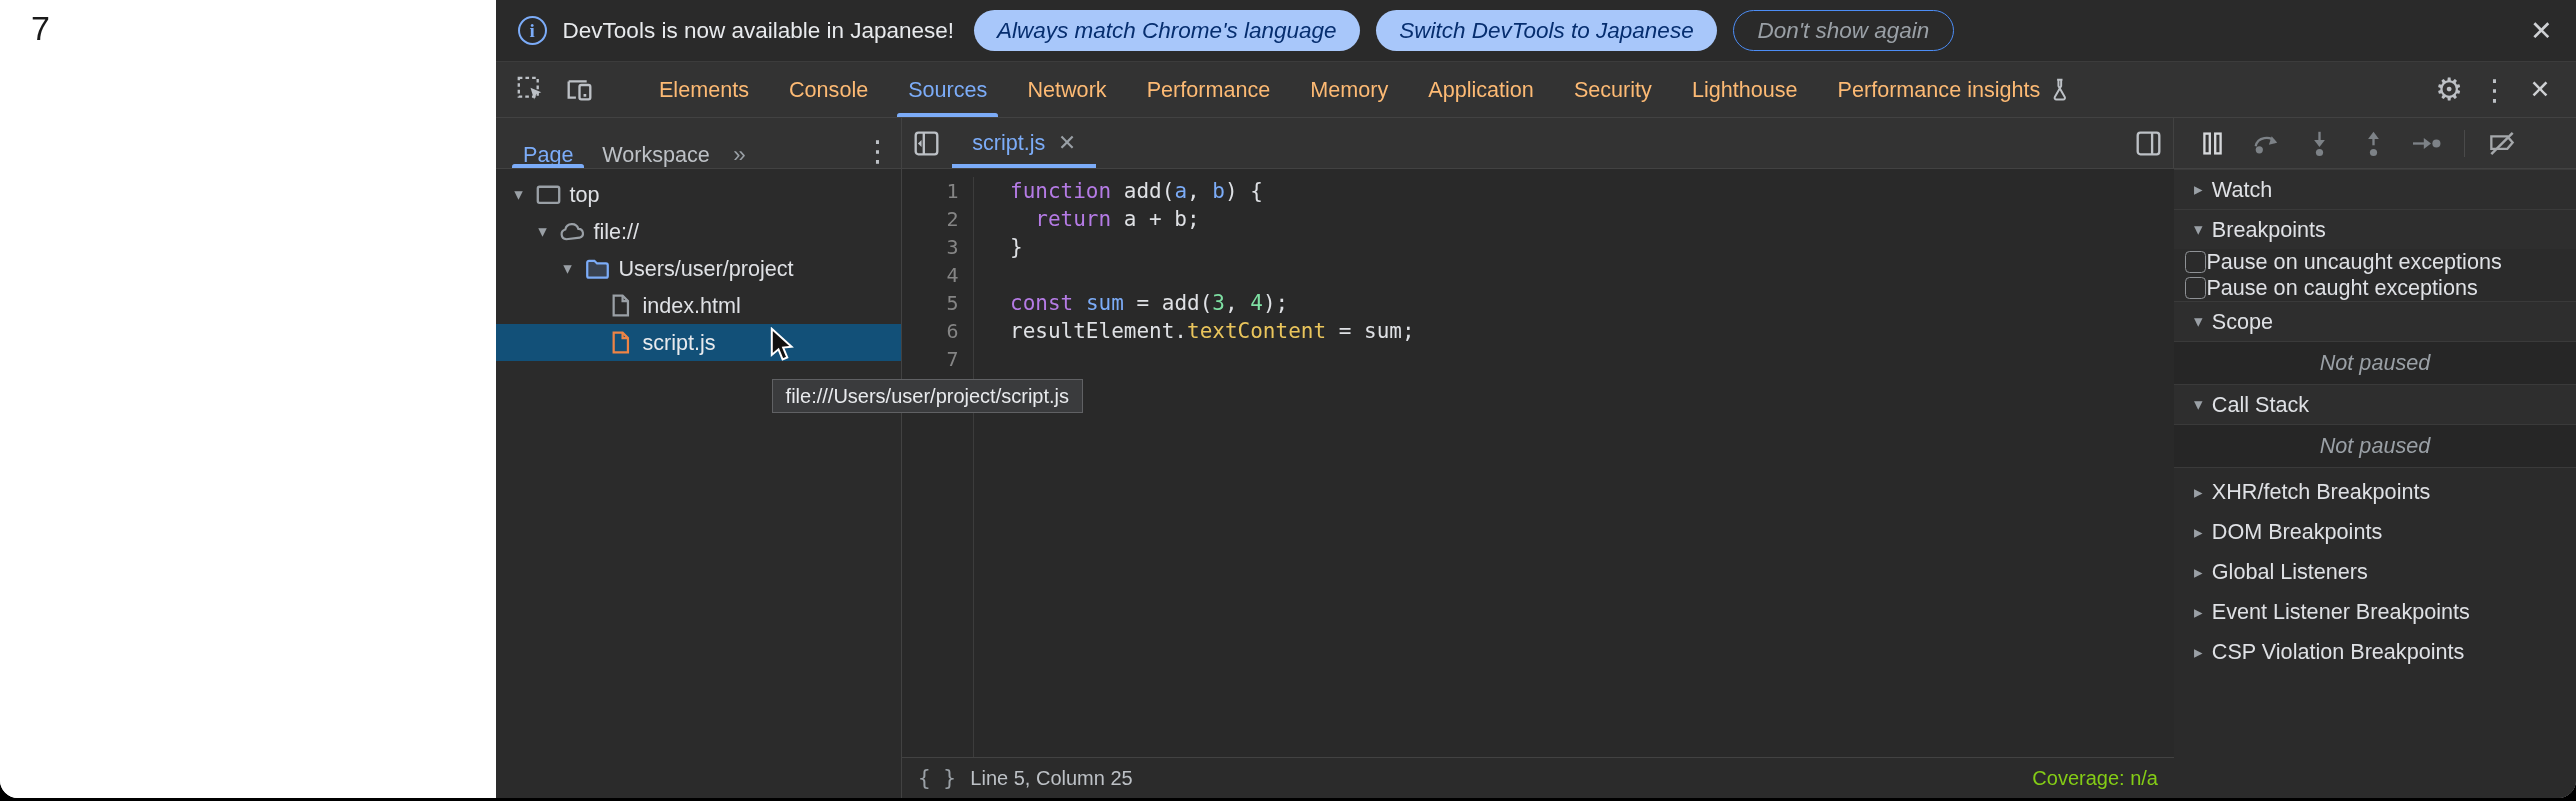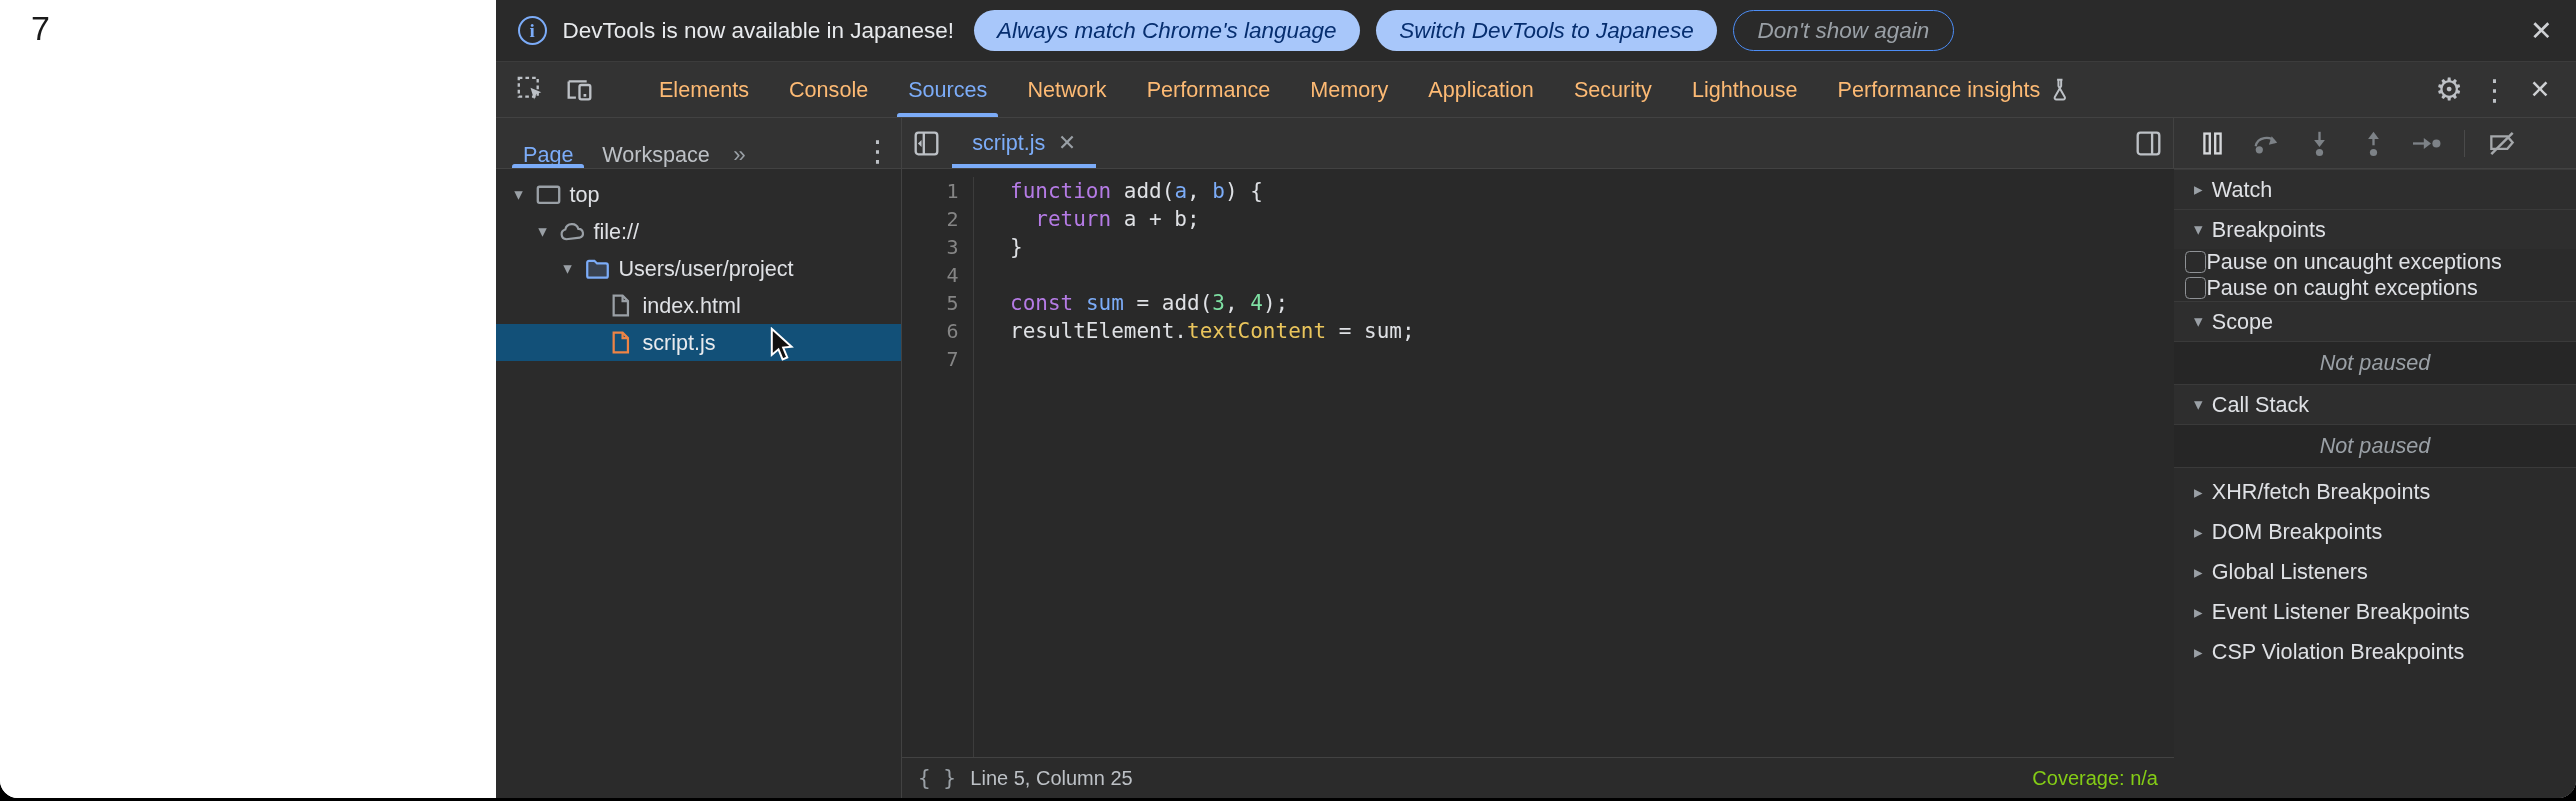--- a/index.html
+++ b/index.html
@@ -412,6 +412,7 @@
 
     </div>
 
+    <div class="tooltip">file:///Users/user/project/script.js</div>
     <svg class="cursor" width="31" height="36" viewBox="0 0 17 20">
       <path d="M2 1 L2 15.5 L5.7 12.4 L8 18 L10.6 16.9 L8.3 11.4 L13 11 Z" fill="#111" stroke="#fff" stroke-width="1.1"></path>
     </svg>

